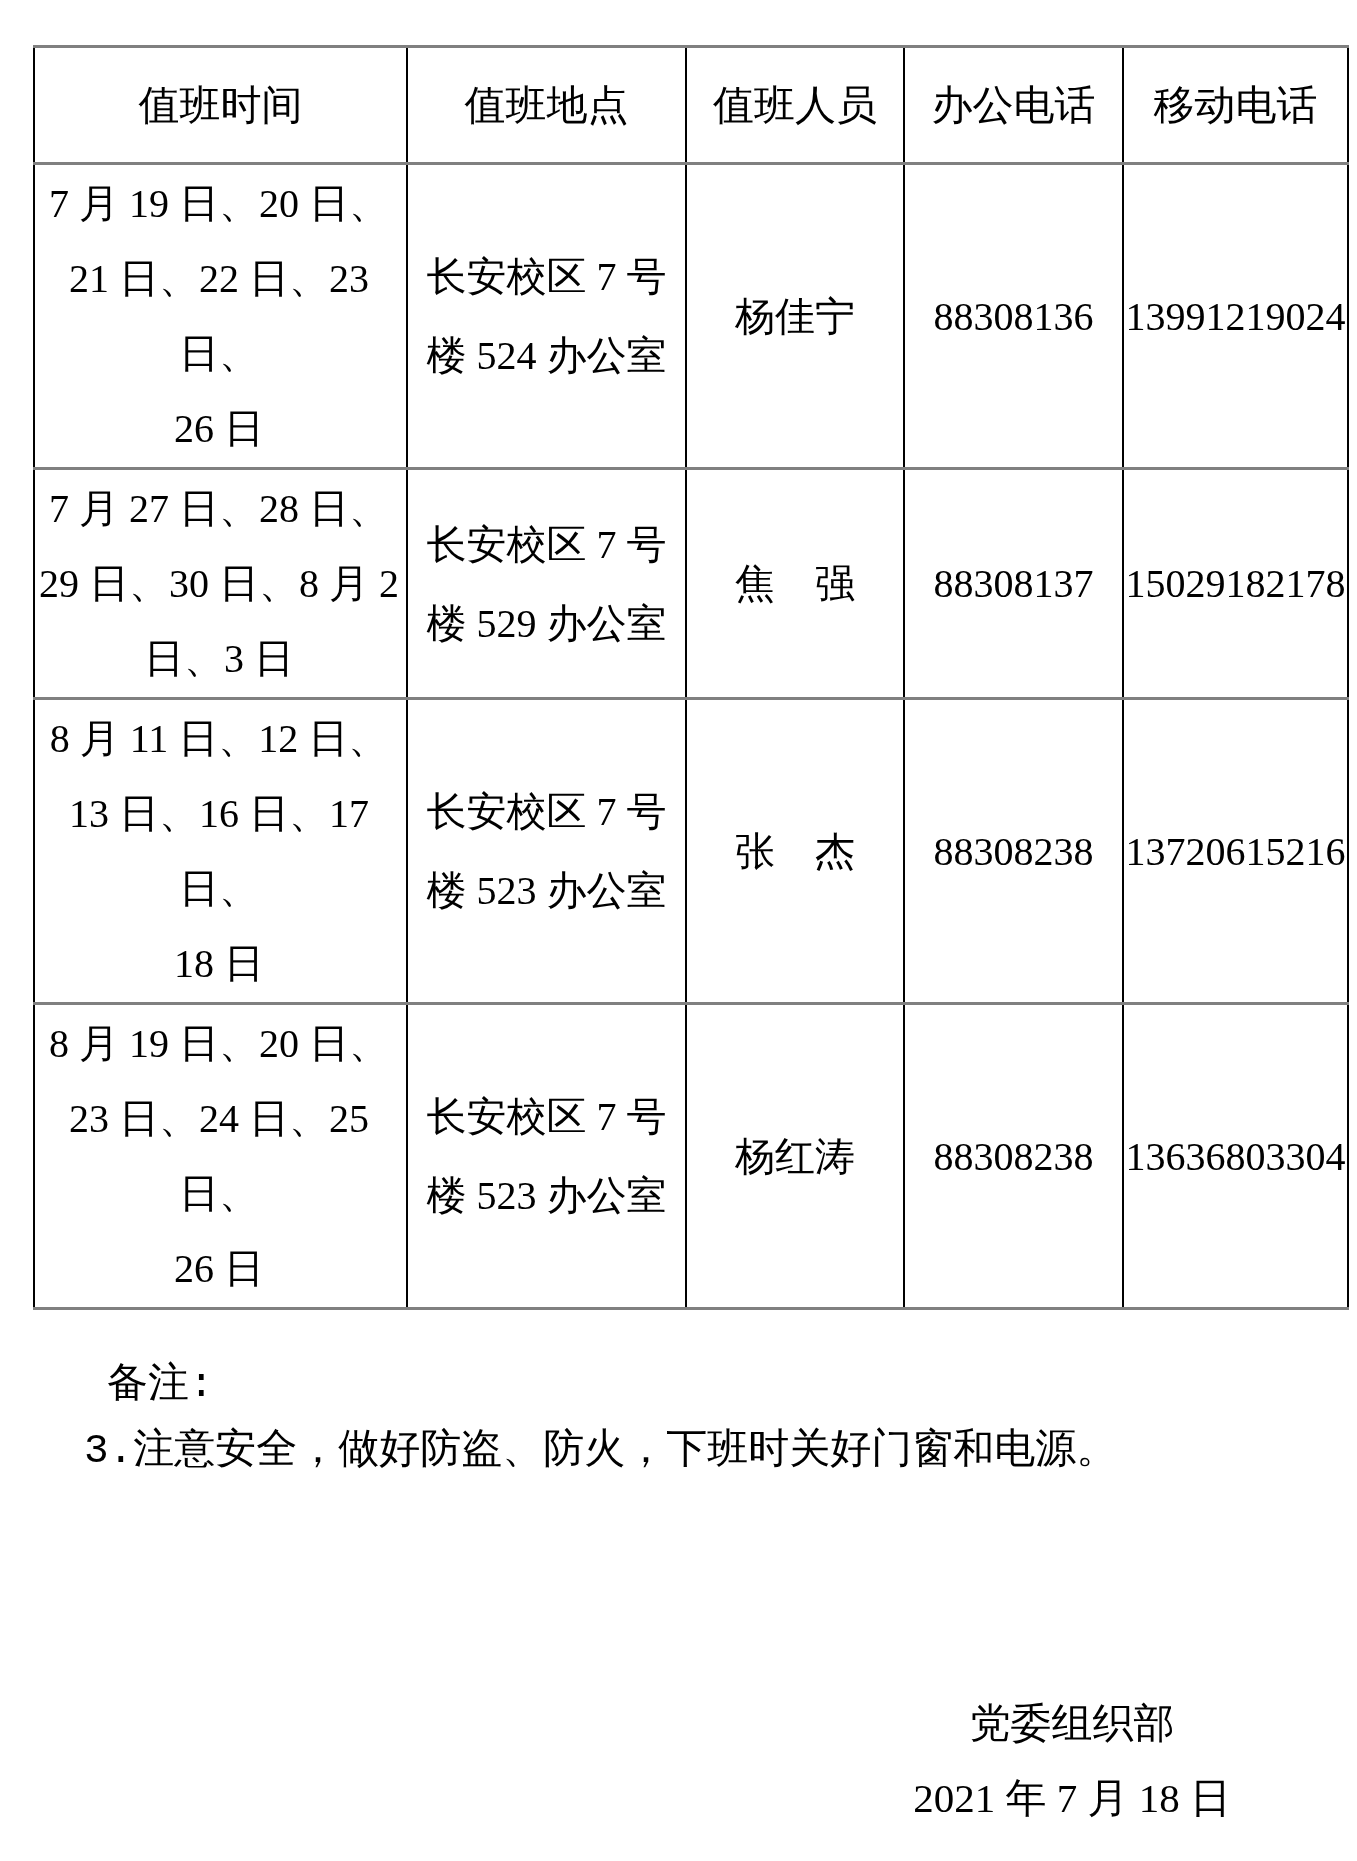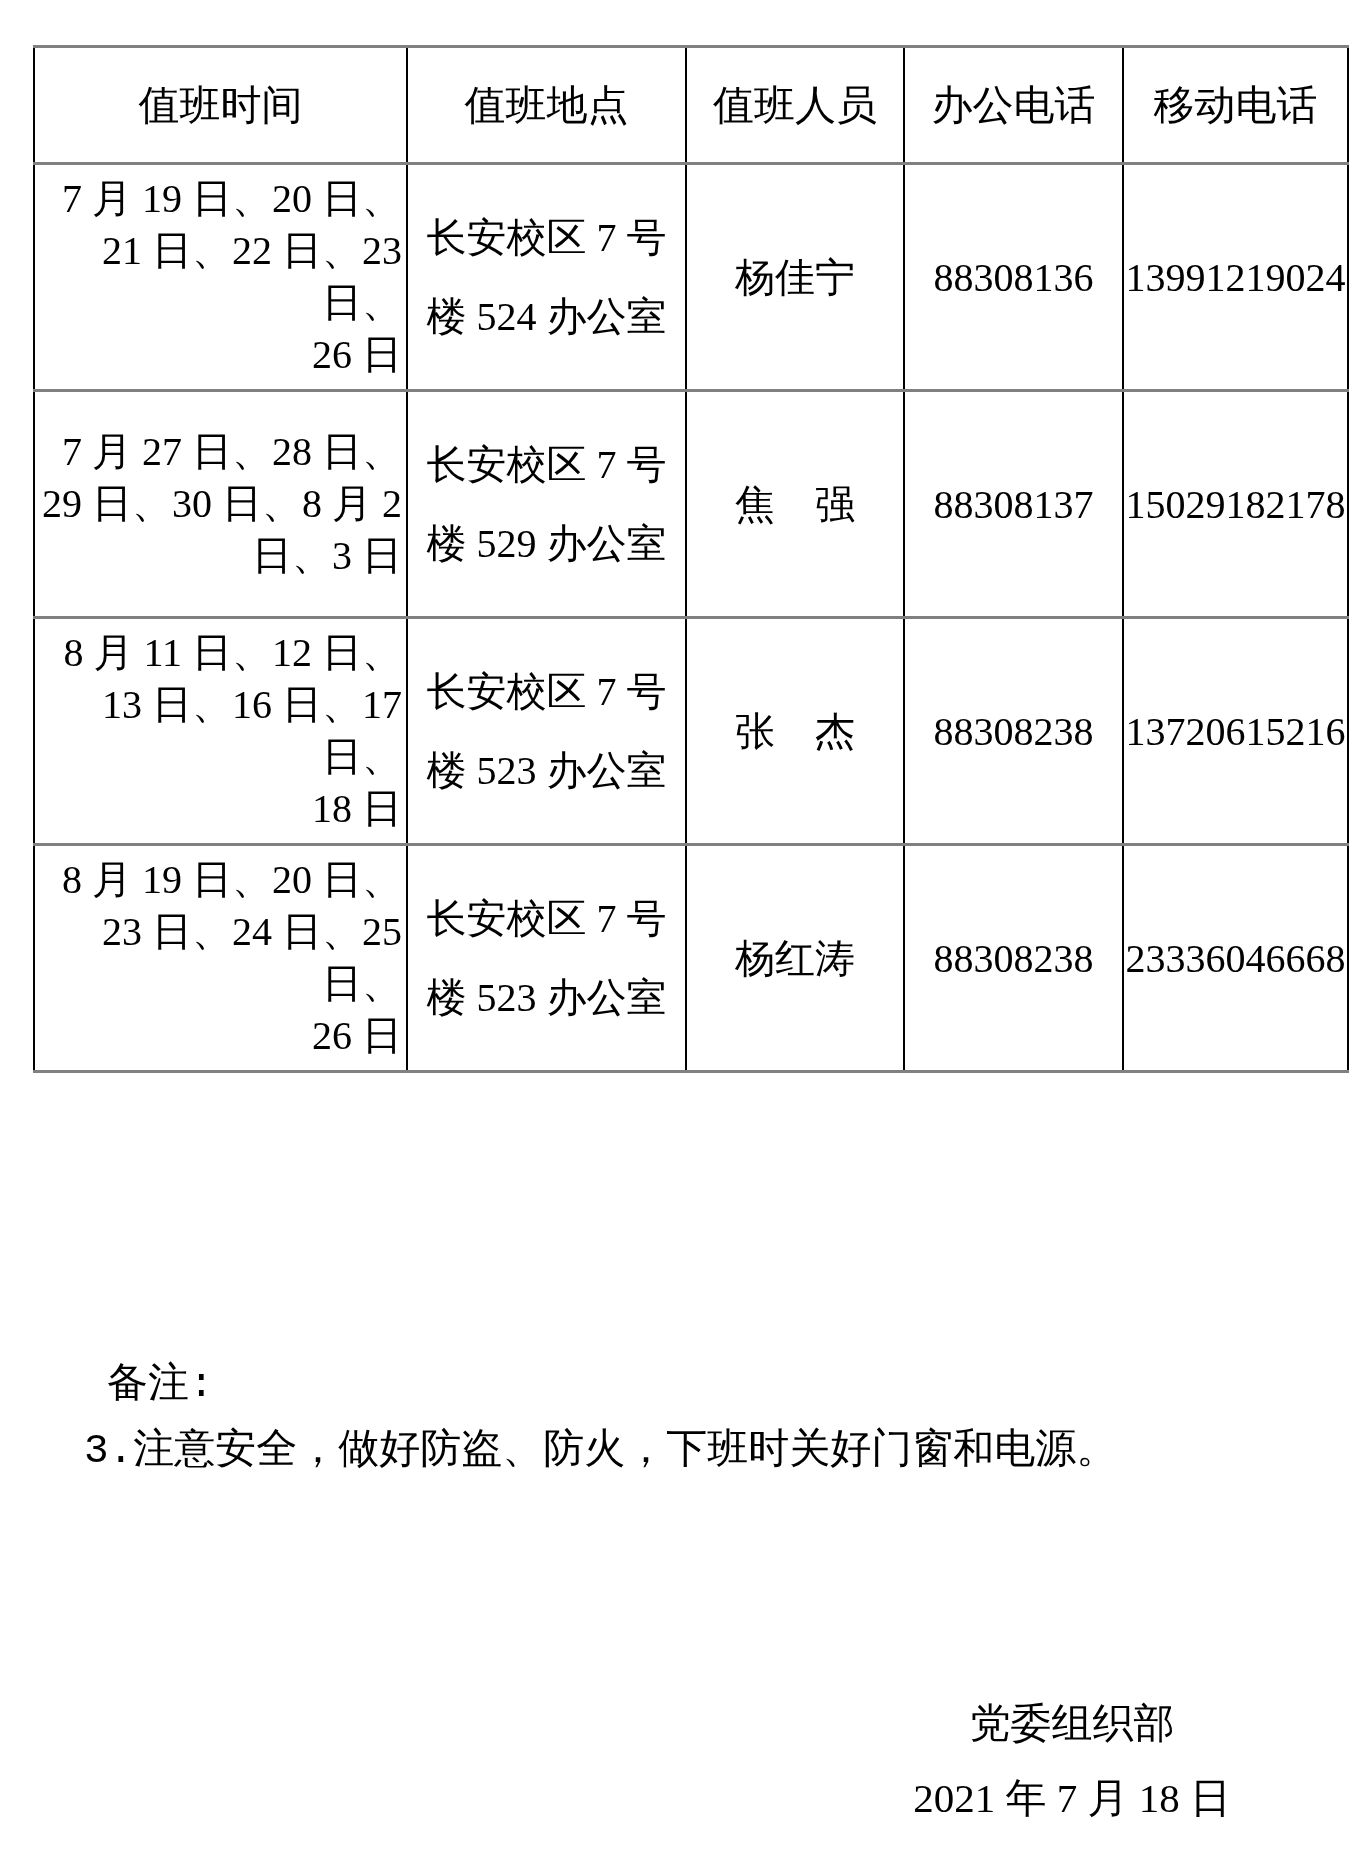--- a/index.html
+++ b/index.html
@@ -43,9 +43,9 @@
     font-size: 40px;
   }
   td.cell-time {
-    text-align: right;
+    text-align: center;
     padding-right: 4px;
-    line-height: 52px;
+    line-height: 75px;
     white-space: pre-line;
   }
   td.cell-loc {

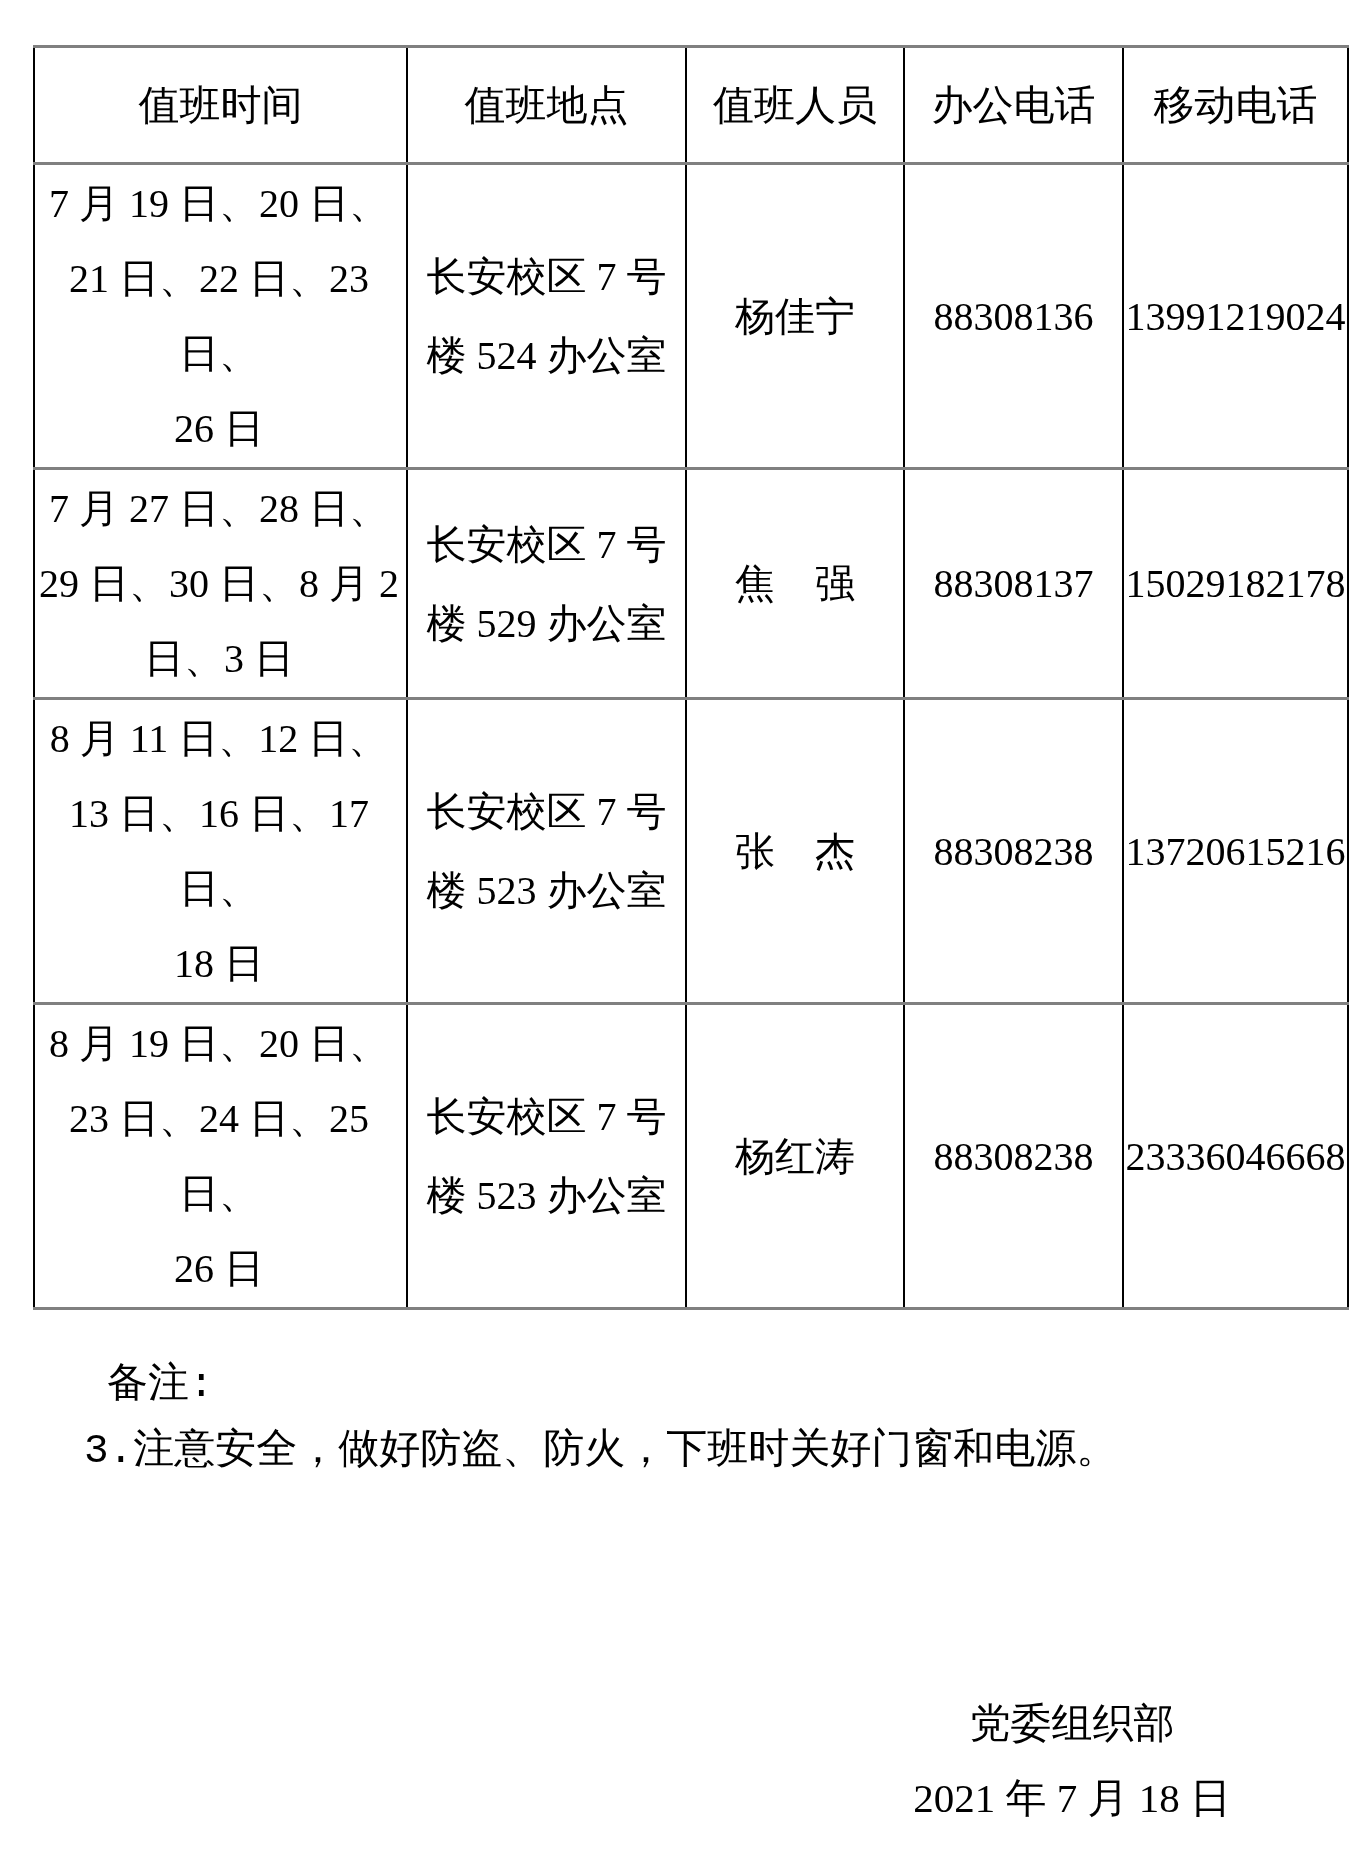--- a/index.html
+++ b/index.html
@@ -144,7 +144,7 @@
 楼 523 办公室</td>
         <td class="cell-person">杨红涛</td>
         <td class="cell-phone">88308238</td>
-        <td class="cell-phone">23336046668</td>
+        <td class="cell-phone">13636803304</td>
       </tr>
     </tbody>
   </table>

